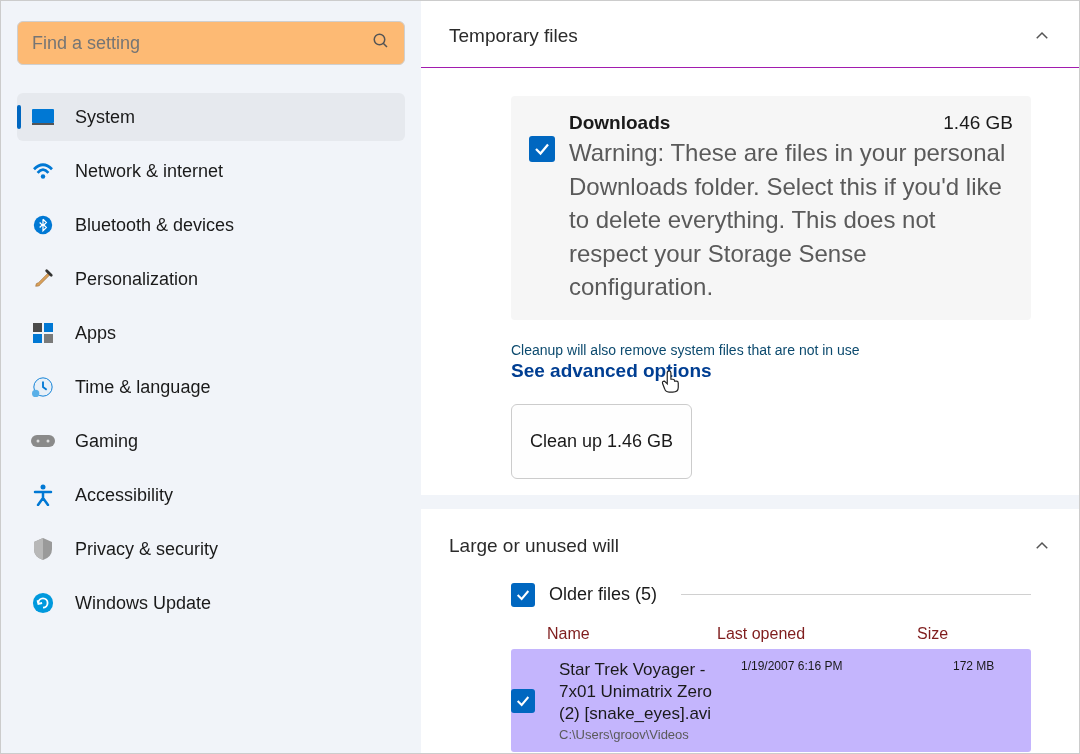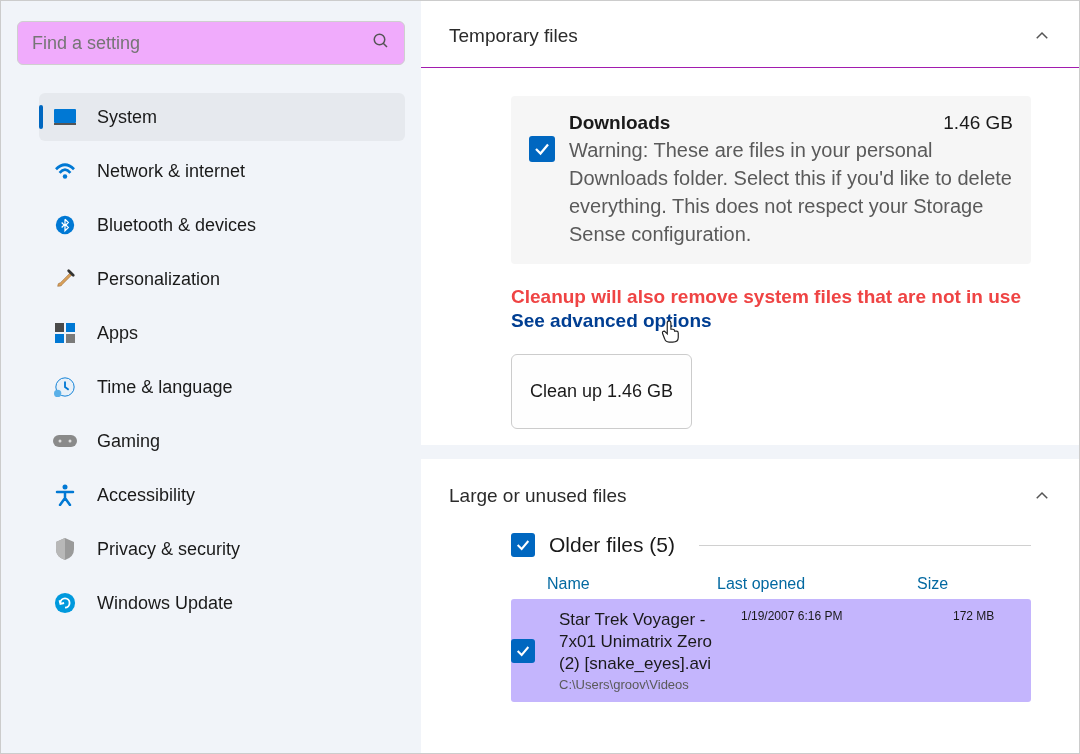--- a/index.html
+++ b/index.html
@@ -22,7 +22,7 @@
   .search-box {
     display: flex;
     align-items: center;
-    background: #f0abfc;
+    background: #fdba74;
     border: 1px solid #cfcfcf;
     border-radius: 6px;
     height: 44px;

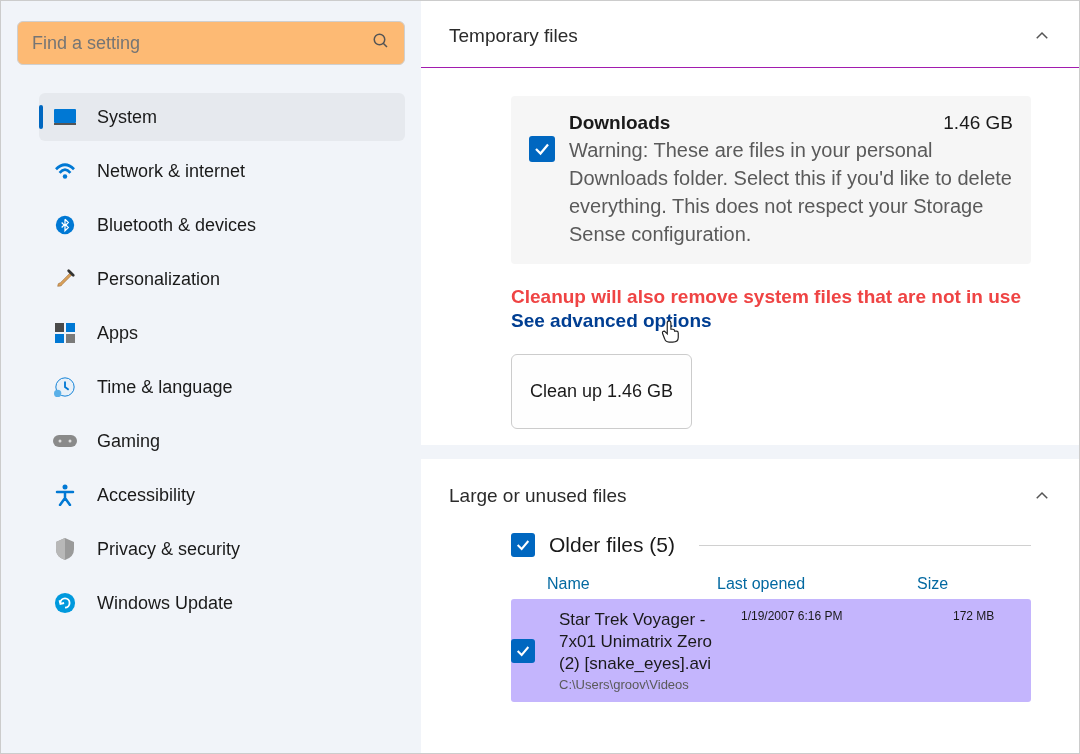--- a/index.html
+++ b/index.html
@@ -54,7 +54,6 @@
     margin-bottom: 6px;
     position: relative;
     cursor: pointer;
-    margin-left: 22px;
   }
   .nav li.active {
     background: #e6e9ee;

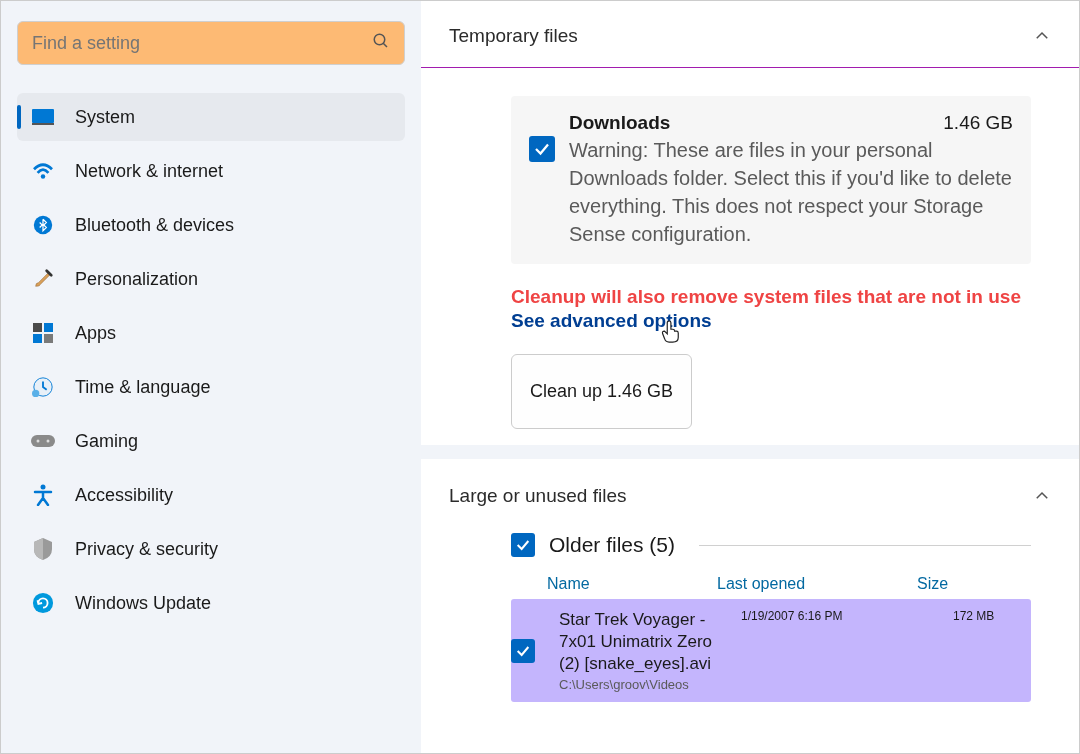--- a/index.html
+++ b/index.html
@@ -125,7 +125,7 @@
   }
   .dl-head .title { font-weight: 600; }
   .dl-warn {
-    font-size: 20px;
+    font-size: 24px;
     color: #5a5a5a;
     line-height: 1.4;
     margin-top: 2px;

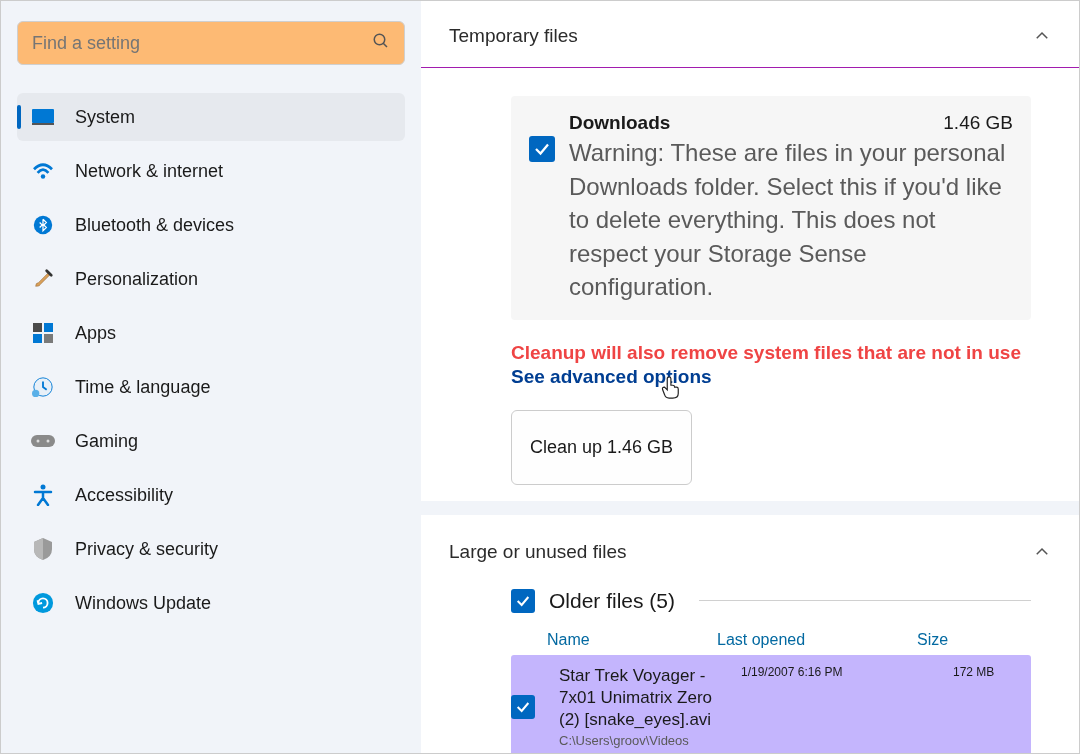--- a/index.html
+++ b/index.html
@@ -131,10 +131,9 @@
     margin-top: 2px;
   }
   .cleanup-note {
-    font-size: 19px;
-    color: #ef4444;
+    font-size: 14px;
+    color: #0c4a6e;
     margin-top: 22px;
-    font-weight: bold;
   }
   .adv-link {
     color: #003e92;

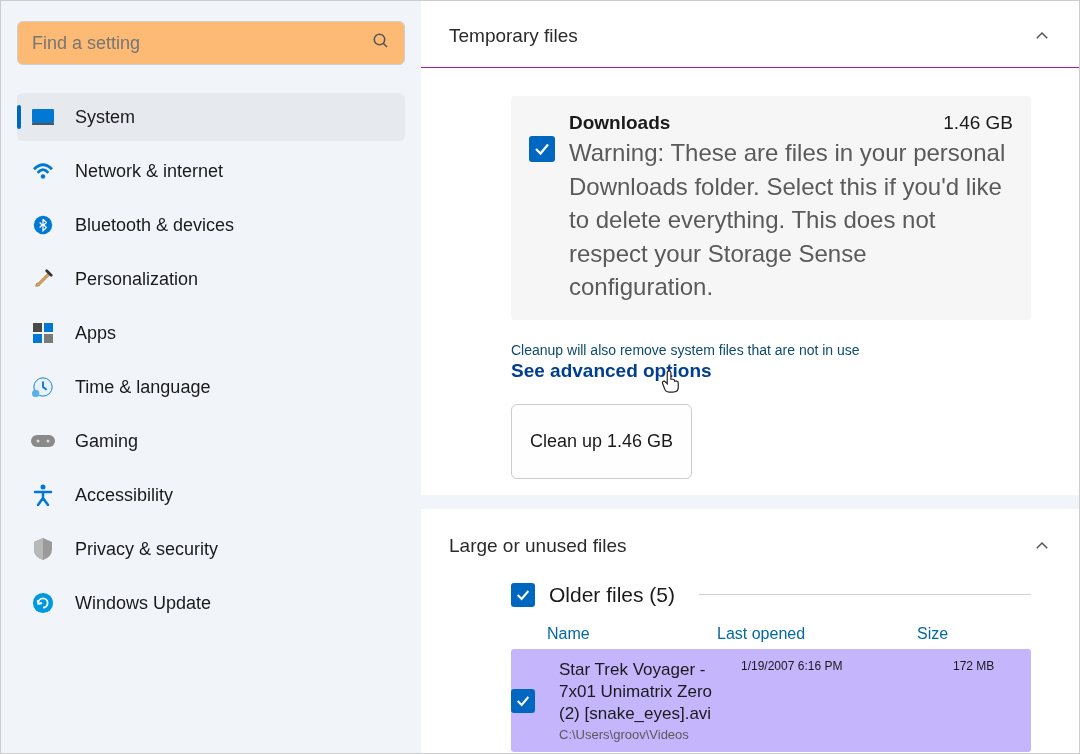--- a/index.html
+++ b/index.html
@@ -356,7 +356,7 @@
   <div class="gap-strip"></div>
 
   <div class="section-head2">
-    <span>Large or unused files</span>
+    <span>Large or unused will</span>
     <svg class="chev" viewBox="0 0 24 24" fill="none" stroke-width="2">
         <polyline points="5 15 12 8 19 15"></polyline>
       </svg>

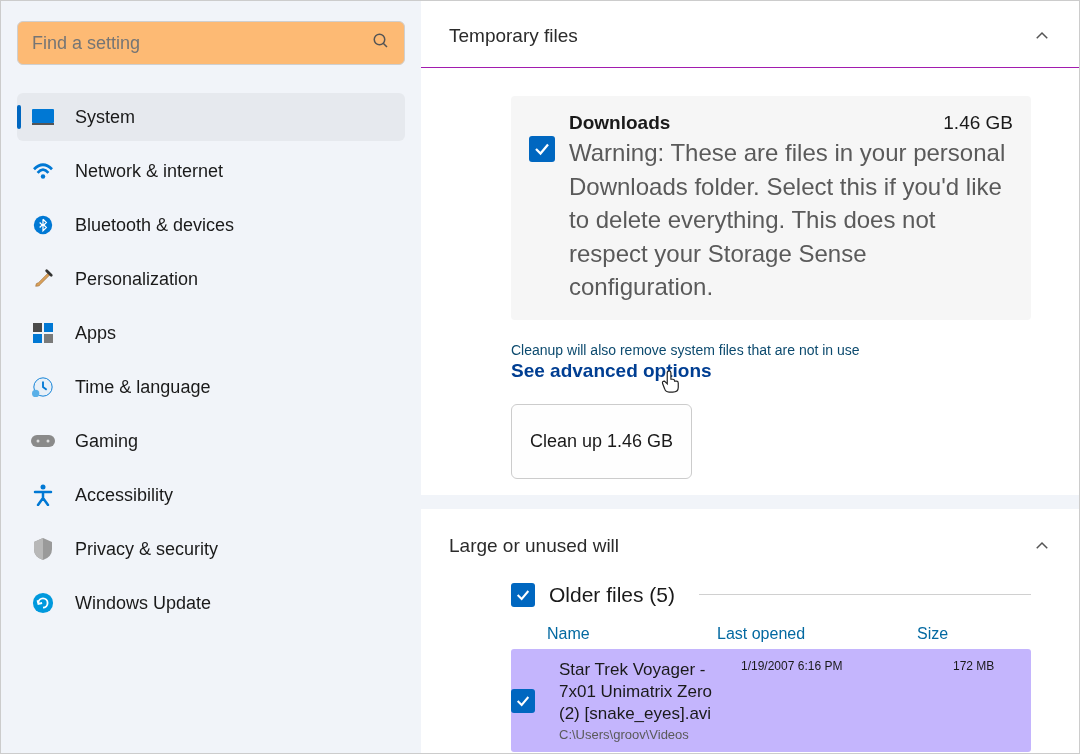--- a/index.html
+++ b/index.html
@@ -176,7 +176,7 @@
     gap: 14px;
     padding: 0 48px 0 90px;
   }
-  .older-label { font-size: 21px; color: #1a1a1a; }
+  .older-label { font-size: 18px; color: #1a1a1a; }
   .older-line { flex:1; height:1px; background:#d0d0d0; margin-left: 10px;}
   .table {
     padding: 12px 48px 0 90px;

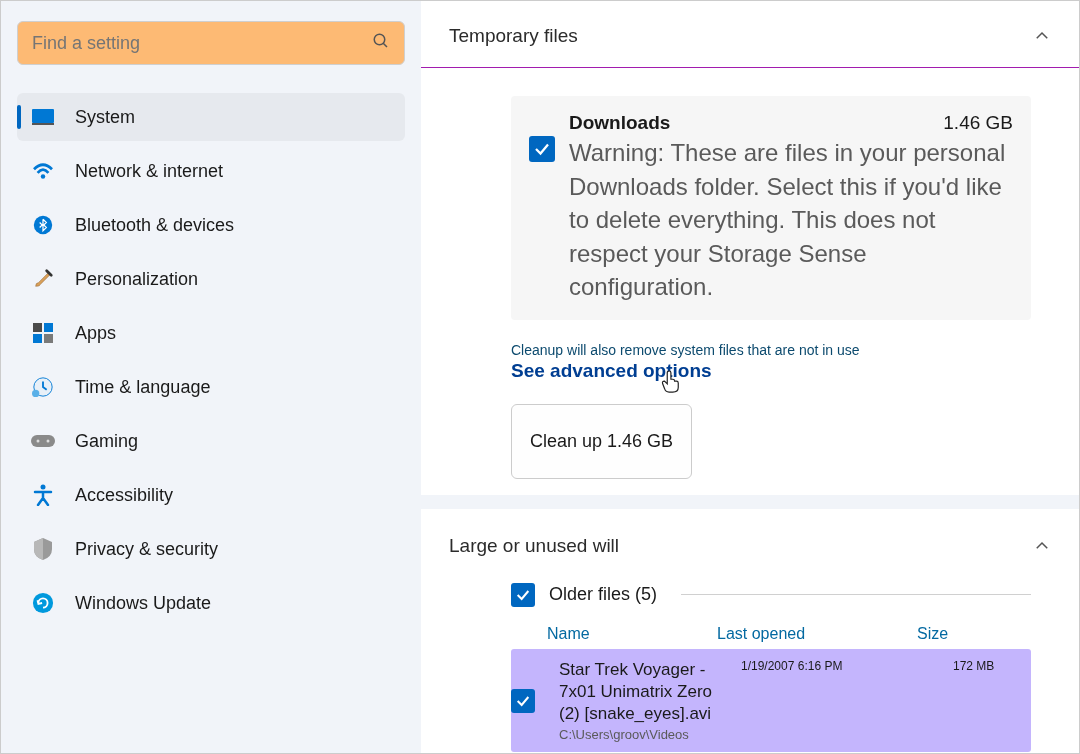--- a/index.html
+++ b/index.html
@@ -186,7 +186,7 @@
     grid-template-columns: 36px 170px 200px 100px;
     gap: 0;
     font-size: 16px;
-    color: #0369a1;
+    color: #7f1d1d;
     padding: 6px 0;
   }
   .trow {

